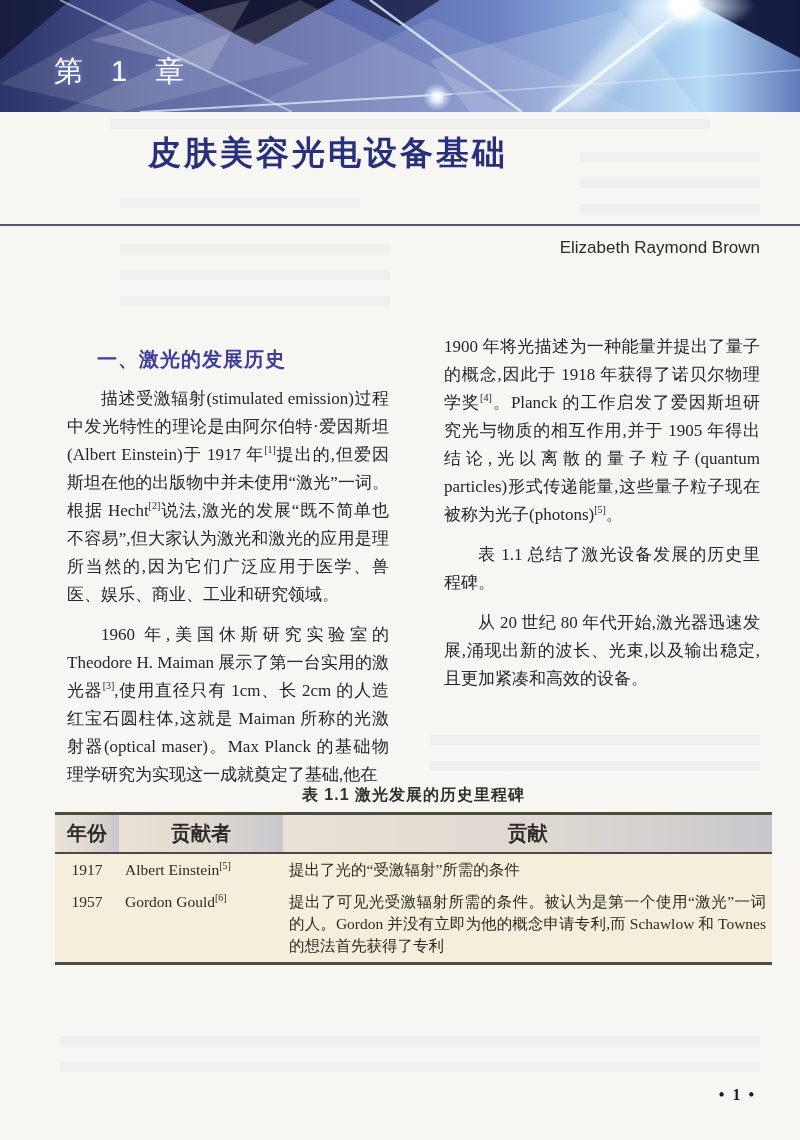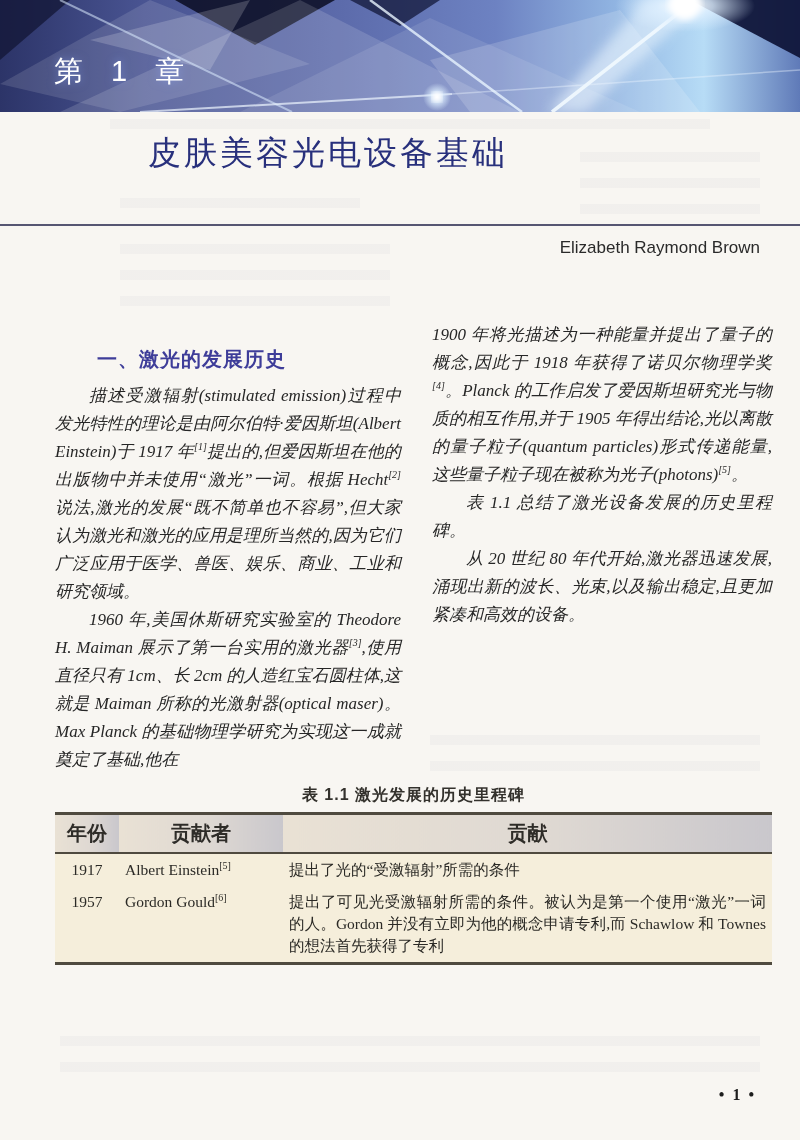--- a/index.html
+++ b/index.html
@@ -22,7 +22,7 @@
   
   .doc-title{
     position:absolute;top:131px;left:0;width:656px;text-align:center;
-    font-size:33px;font-weight:normal;color:#28307c;letter-spacing:3px;
+    font-size:33px;font-weight:bold;color:#28307c;letter-spacing:3px;
     font-family:"Liberation Serif","DejaVu Serif",serif;white-space:nowrap;
   }
   .rule{position:absolute;top:224px;left:0;width:800px;height:0;border-top:2px solid #565672;}

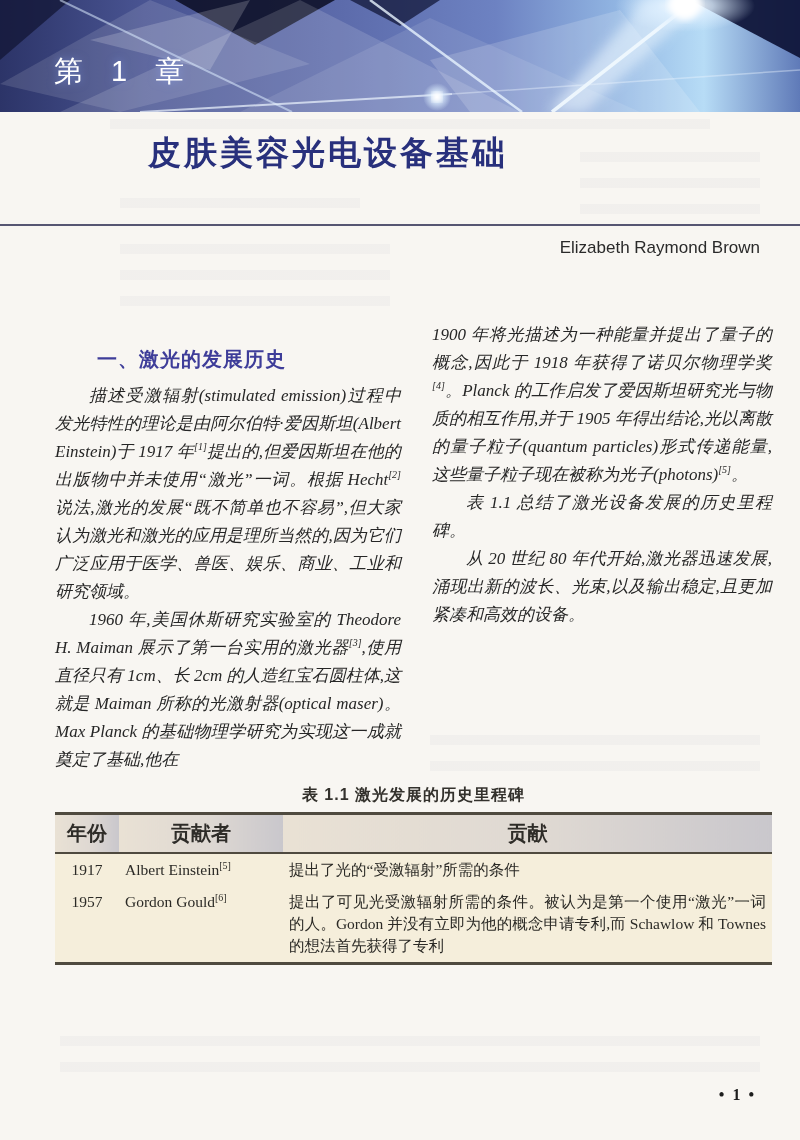--- a/index.html
+++ b/index.html
@@ -40,7 +40,7 @@
     font-size:20px;font-weight:bold;color:#3e3d99;
     margin:0 0 9px 0;padding-left:42px;letter-spacing:1px;
   }
-  p.para{margin:0;text-indent:2em;font-style:italic;}
+  p.para{margin:12px;text-indent:2em;}
   p.cont{text-indent:0;}
   sup{font-size:10px;line-height:0;}
   

